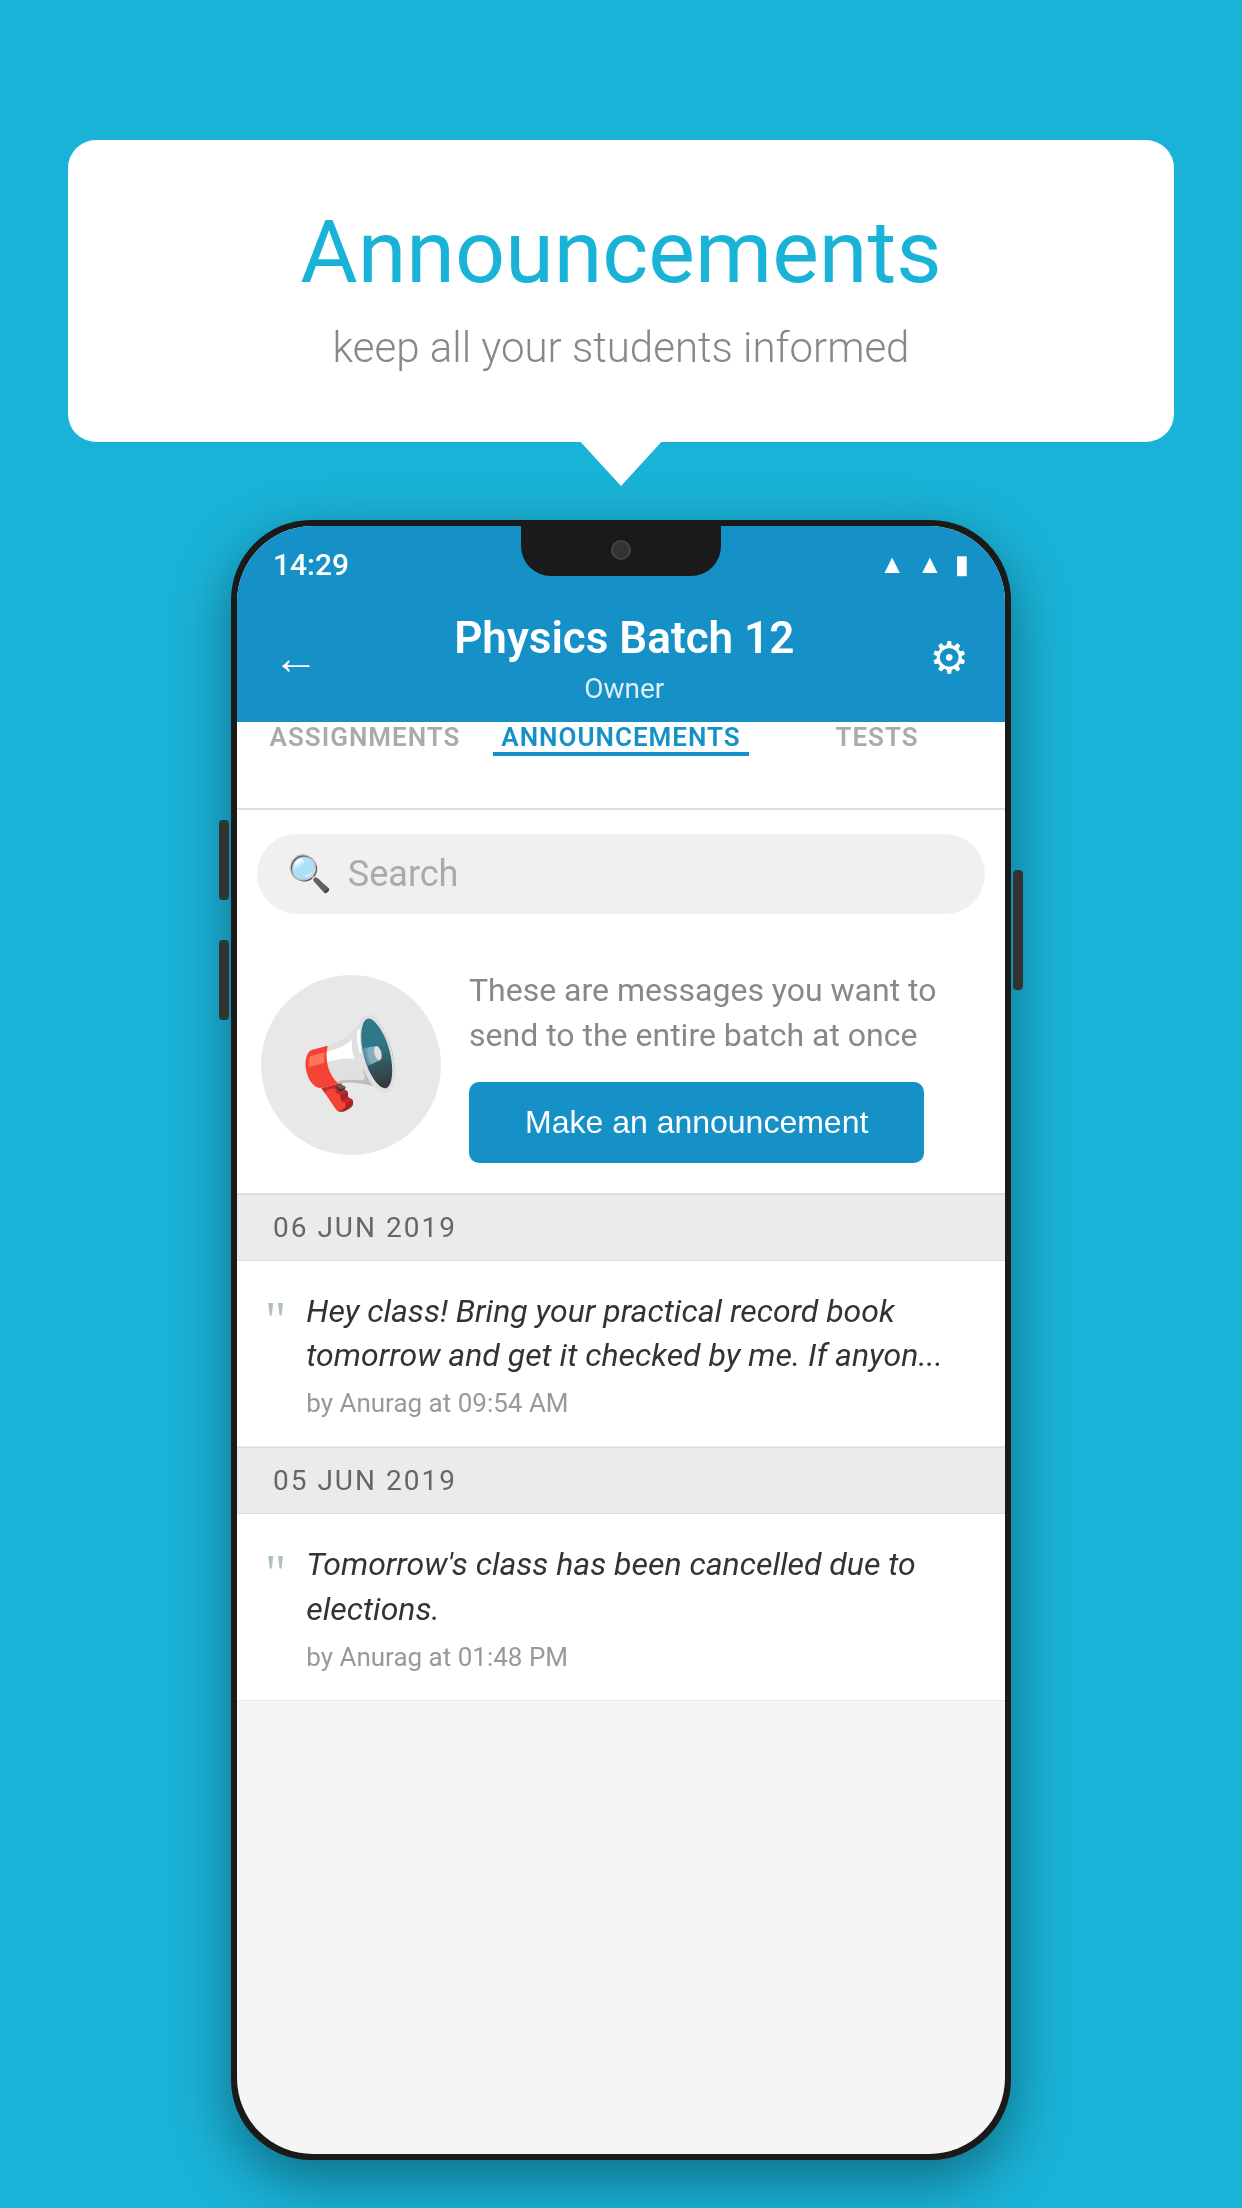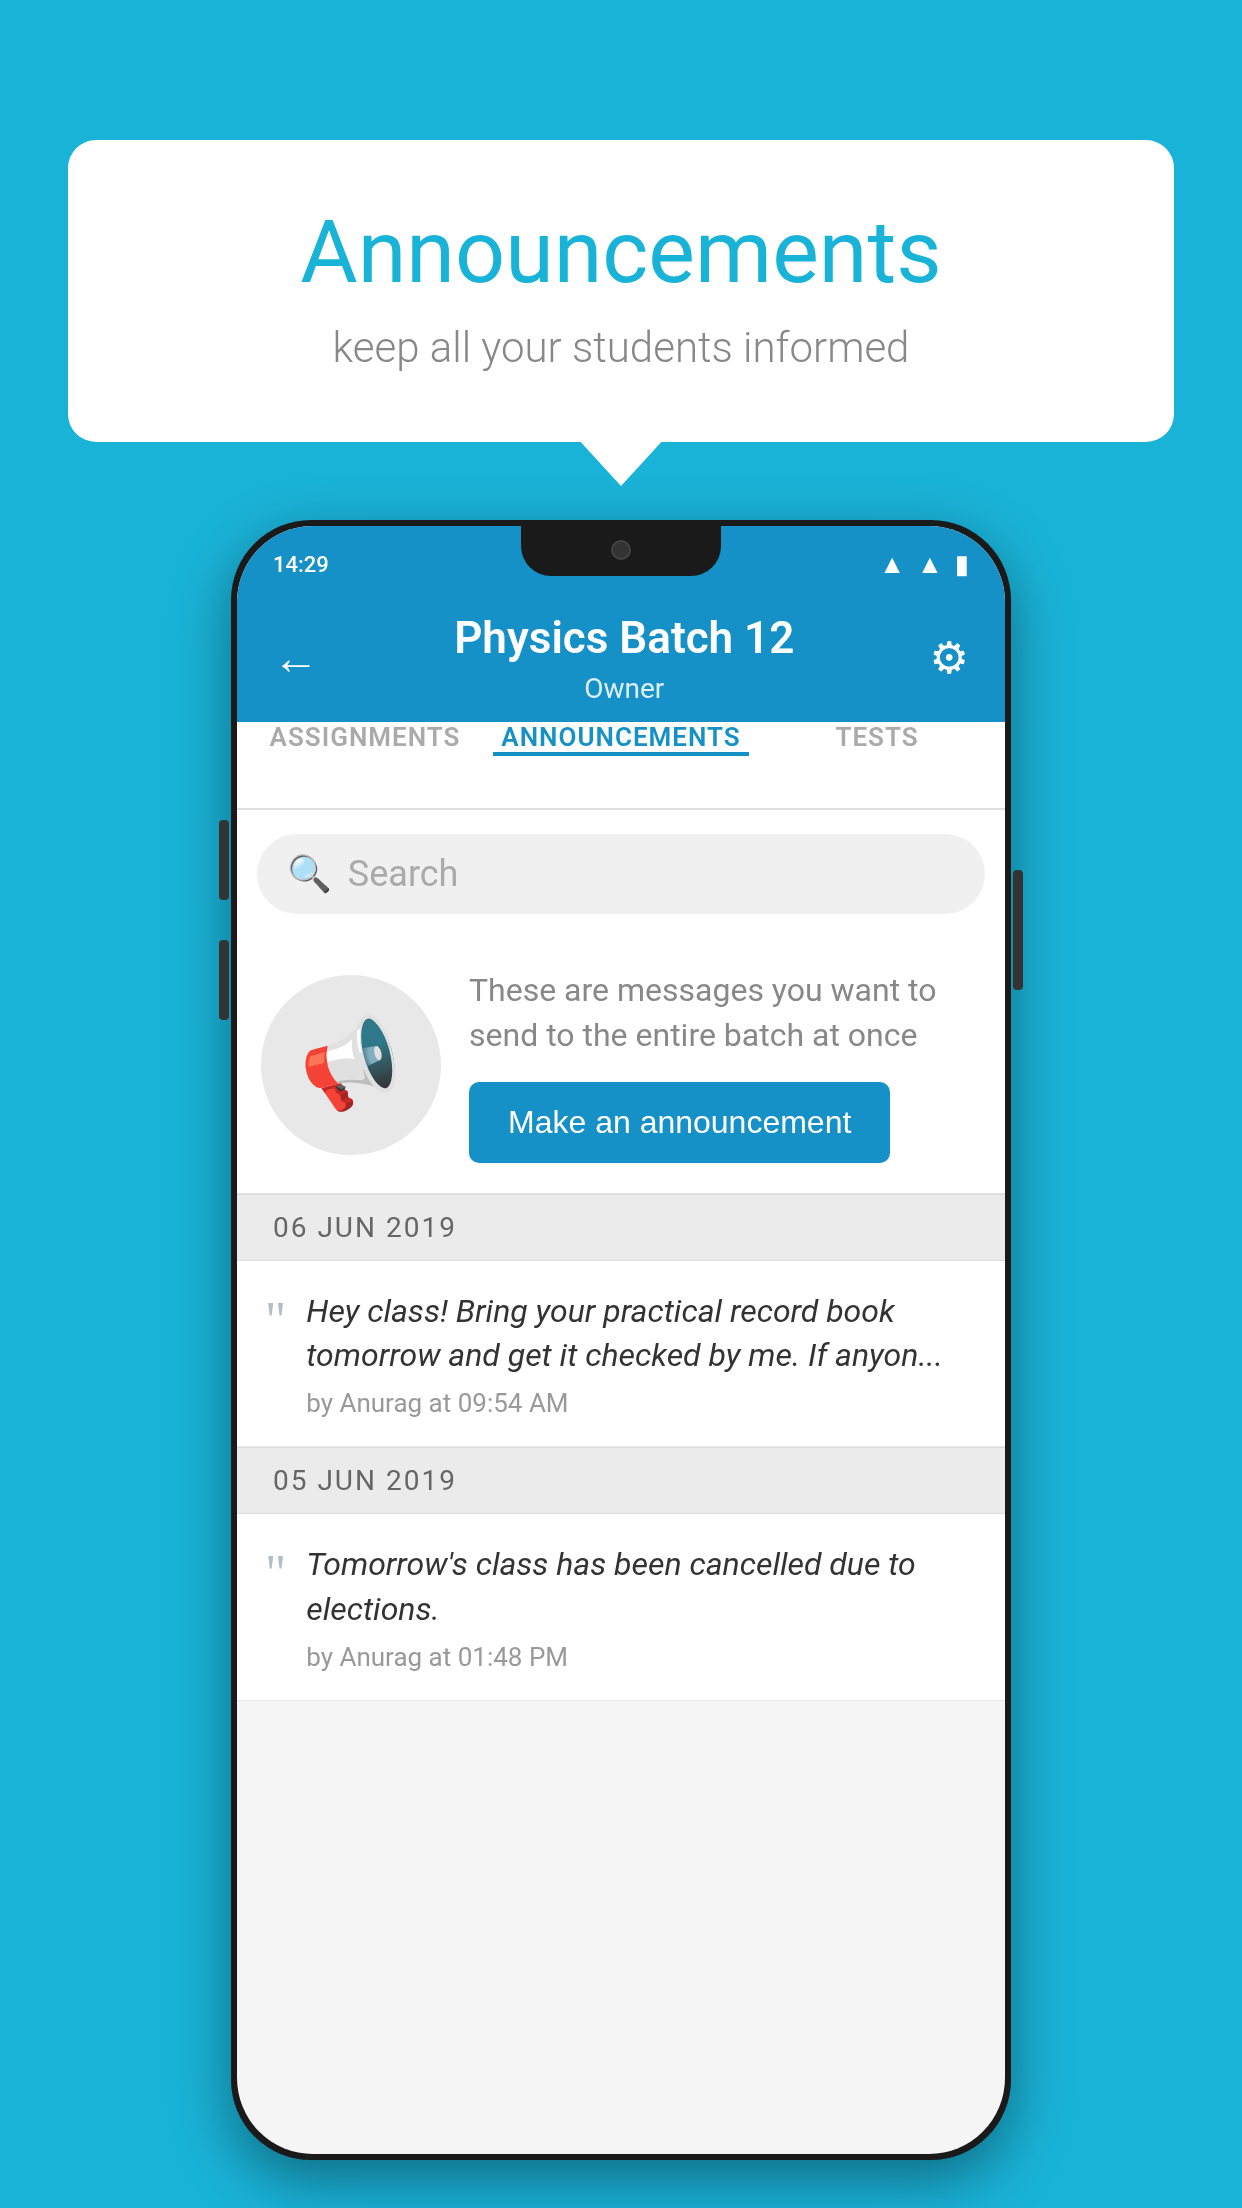--- a/index.html
+++ b/index.html
@@ -116,7 +116,7 @@
 
     .status-time {
       color: white;
-      font-size: 22px;
+      font-size: 30px;
       font-weight: 500;
     }
 

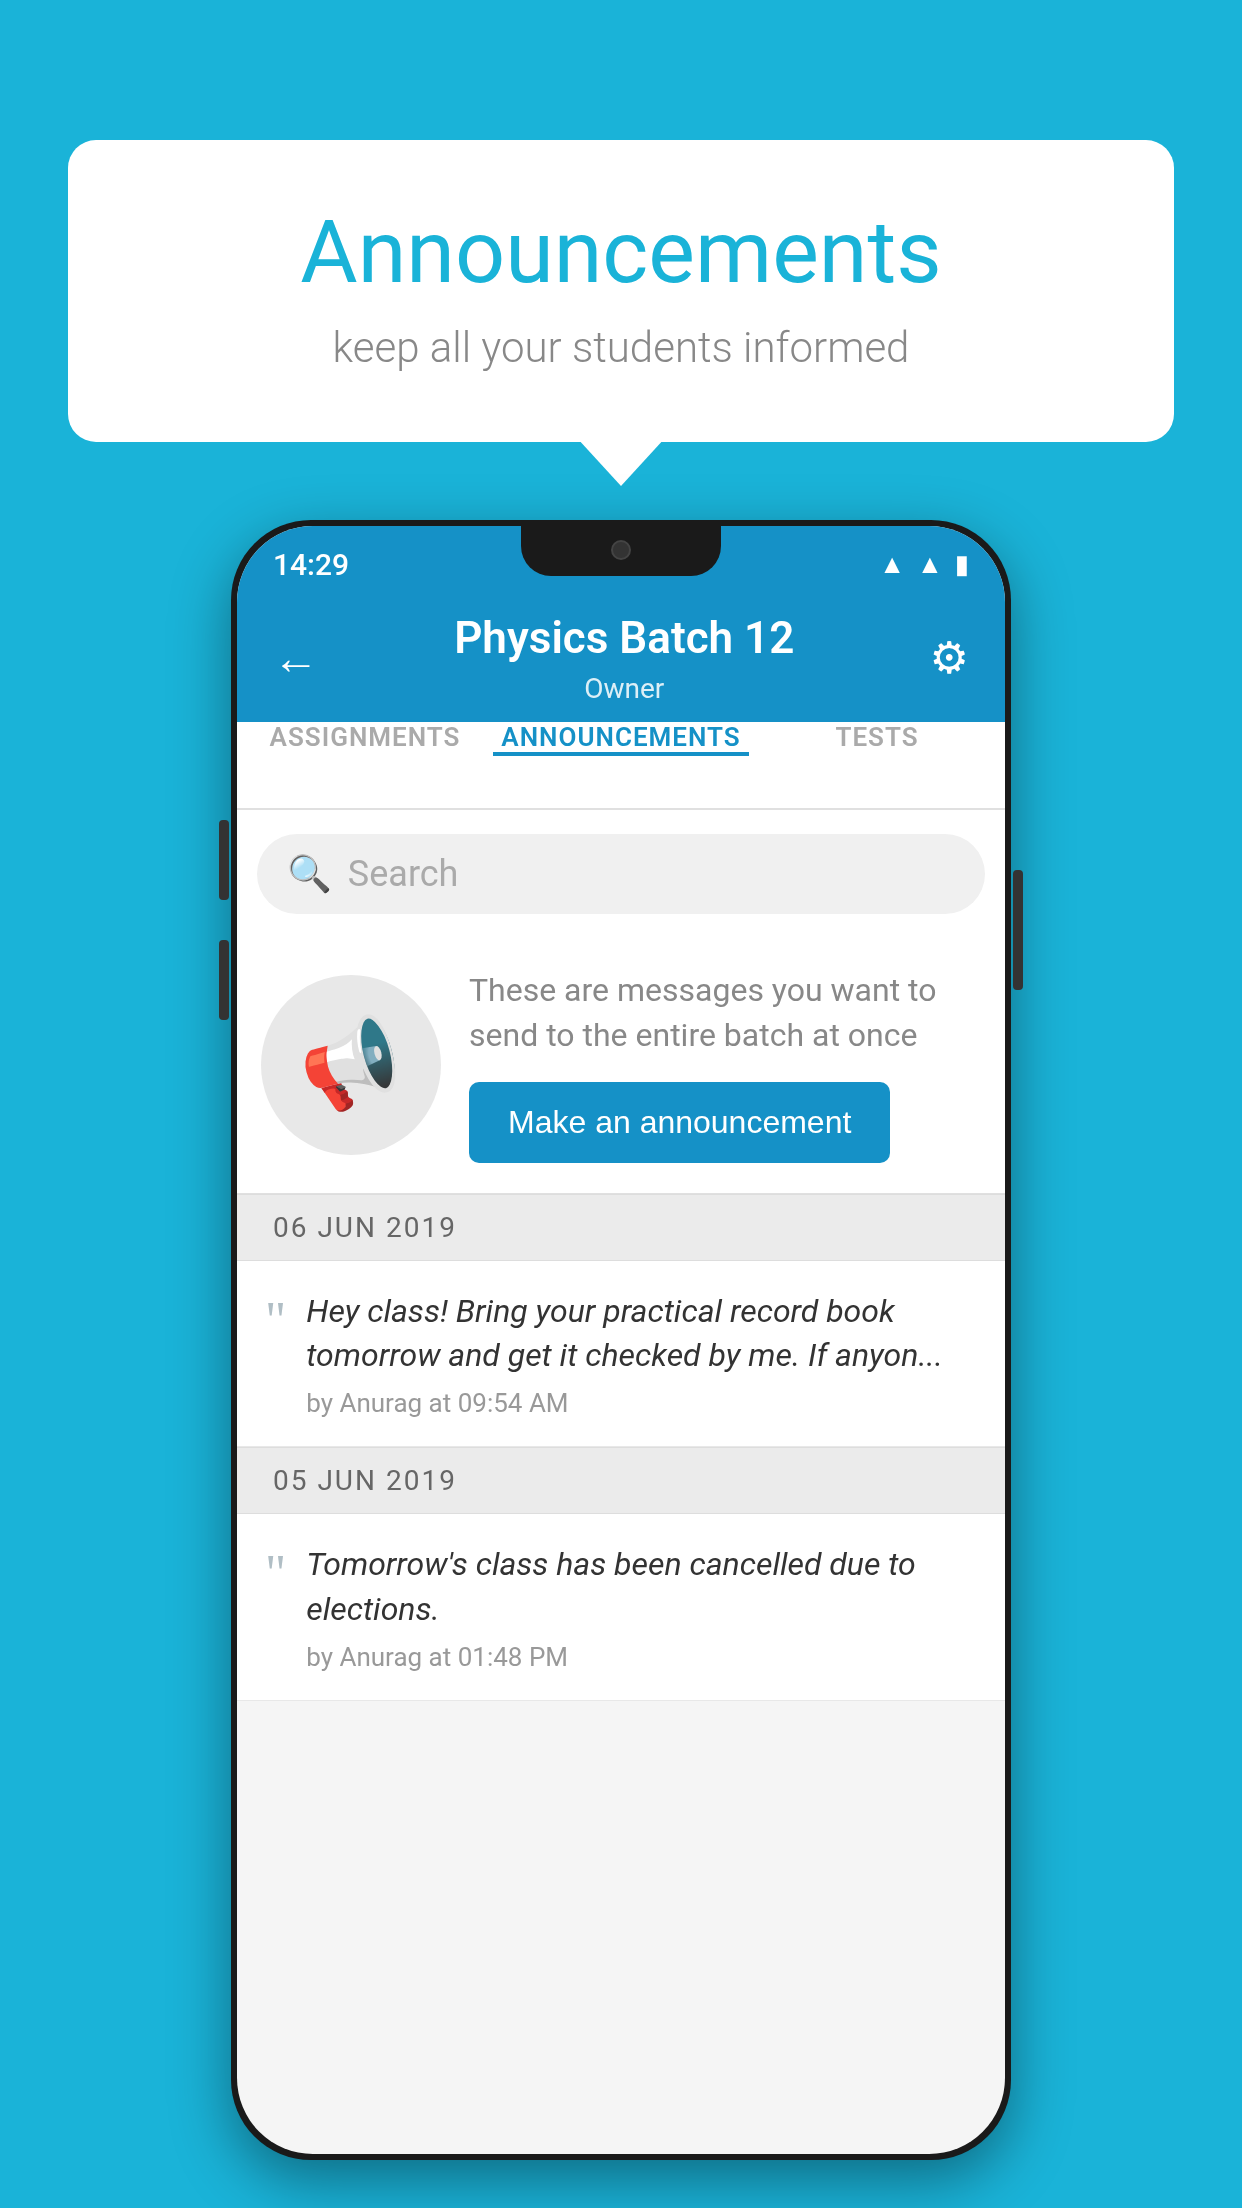--- a/index.html
+++ b/index.html
@@ -267,7 +267,7 @@
       color: white;
       border: none;
       border-radius: 10px;
-      padding: 22px 39px;
+      padding: 22px 56px;
       font-size: 32px;
       cursor: pointer;
       font-weight: 400;

